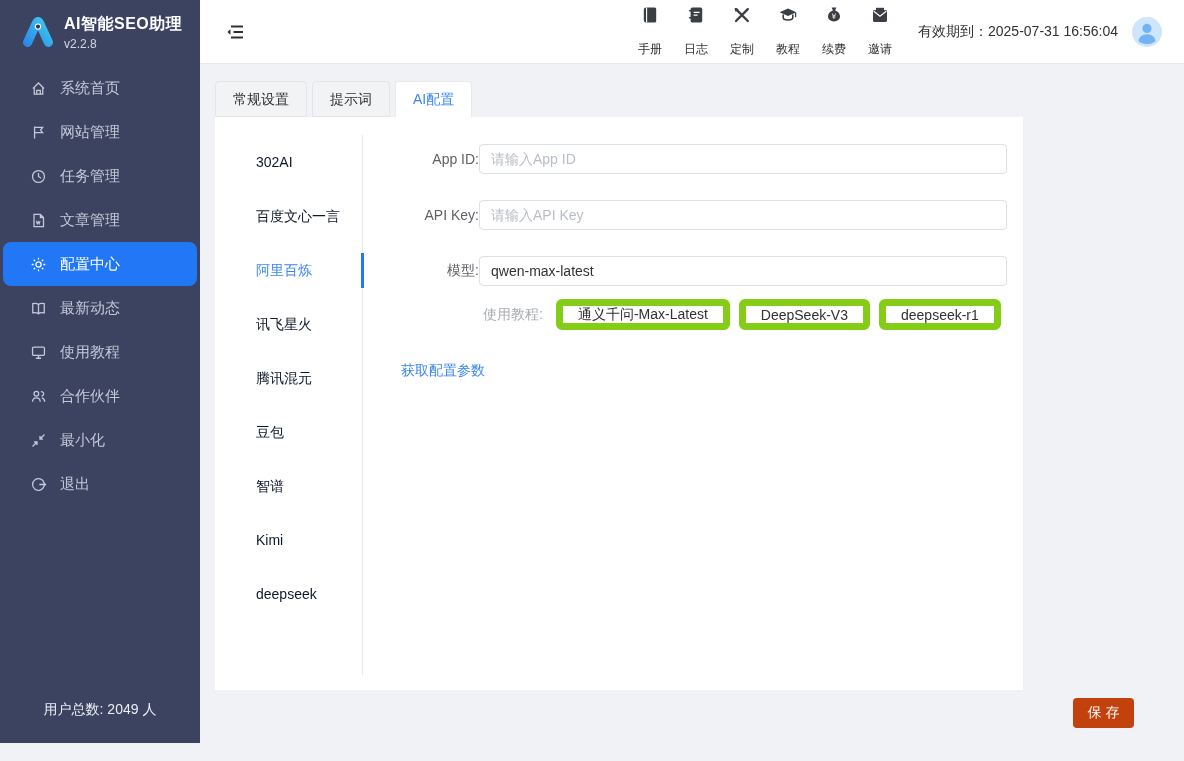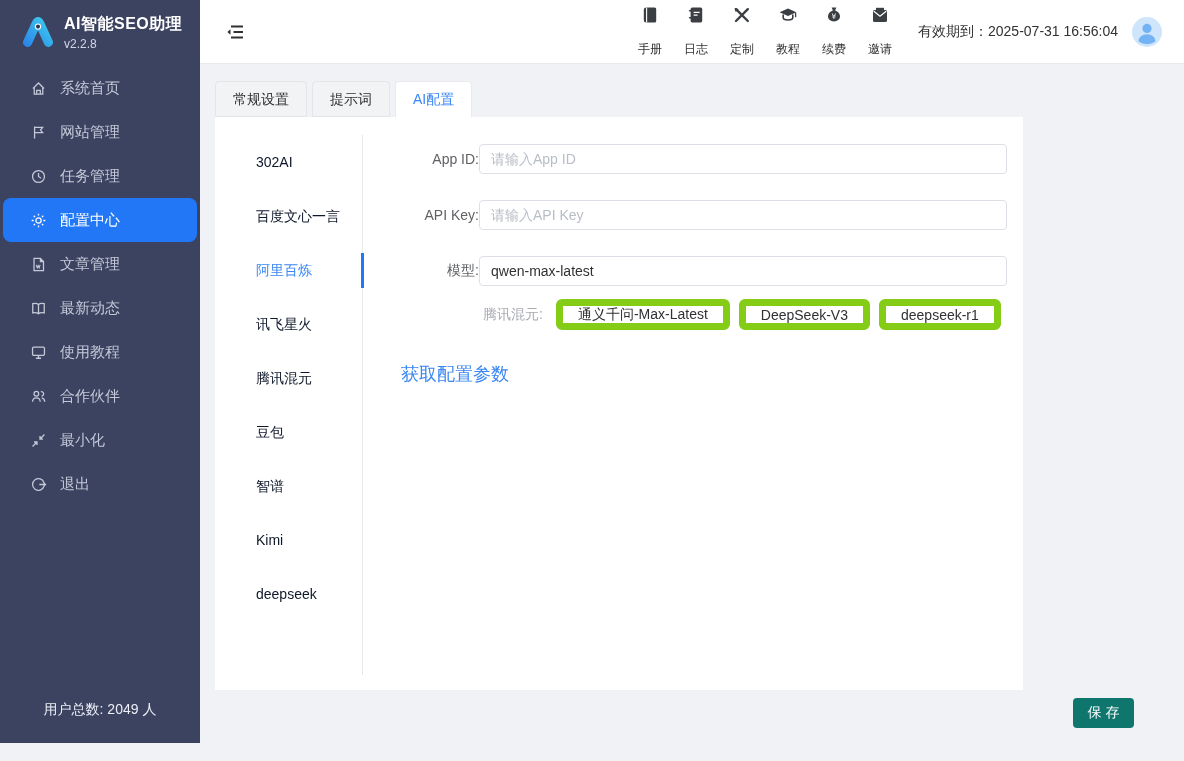--- a/index.html
+++ b/index.html
@@ -107,6 +107,15 @@
         </span>
       <span class="s-label">任务管理</span>
     </div>
+    <div class="s-item">
+      <span class="s-ico">
+          <svg viewBox="0 0 16 16" fill="none" stroke="currentColor" stroke-width="1.2">
+            <path d="M3.8 2.3 h6 l2.9 2.9 v8.5 H3.8 Z M9.8 2.3 v3 h3"></path>
+            <path d="M5.9 8.4 l.9 2.7 .9-2 .9 2 .9-2.7" stroke-width="1"></path>
+          </svg>
+        </span>
+      <span class="s-label">文章管理</span>
+    </div>
     <div class="s-item active">
       <span class="s-ico">
           <svg viewBox="0 0 16 16" fill="none" stroke="currentColor" stroke-width="1.2">
@@ -115,15 +124,6 @@
           </svg>
         </span>
       <span class="s-label">配置中心</span>
-    </div>
-    <div class="s-item">
-      <span class="s-ico">
-          <svg viewBox="0 0 16 16" fill="none" stroke="currentColor" stroke-width="1.2">
-            <path d="M3.8 2.3 h6 l2.9 2.9 v8.5 H3.8 Z M9.8 2.3 v3 h3"></path>
-            <path d="M5.9 8.4 l.9 2.7 .9-2 .9 2 .9-2.7" stroke-width="1"></path>
-          </svg>
-        </span>
-      <span class="s-label">文章管理</span>
     </div>
     <div class="s-item">
       <span class="s-ico">

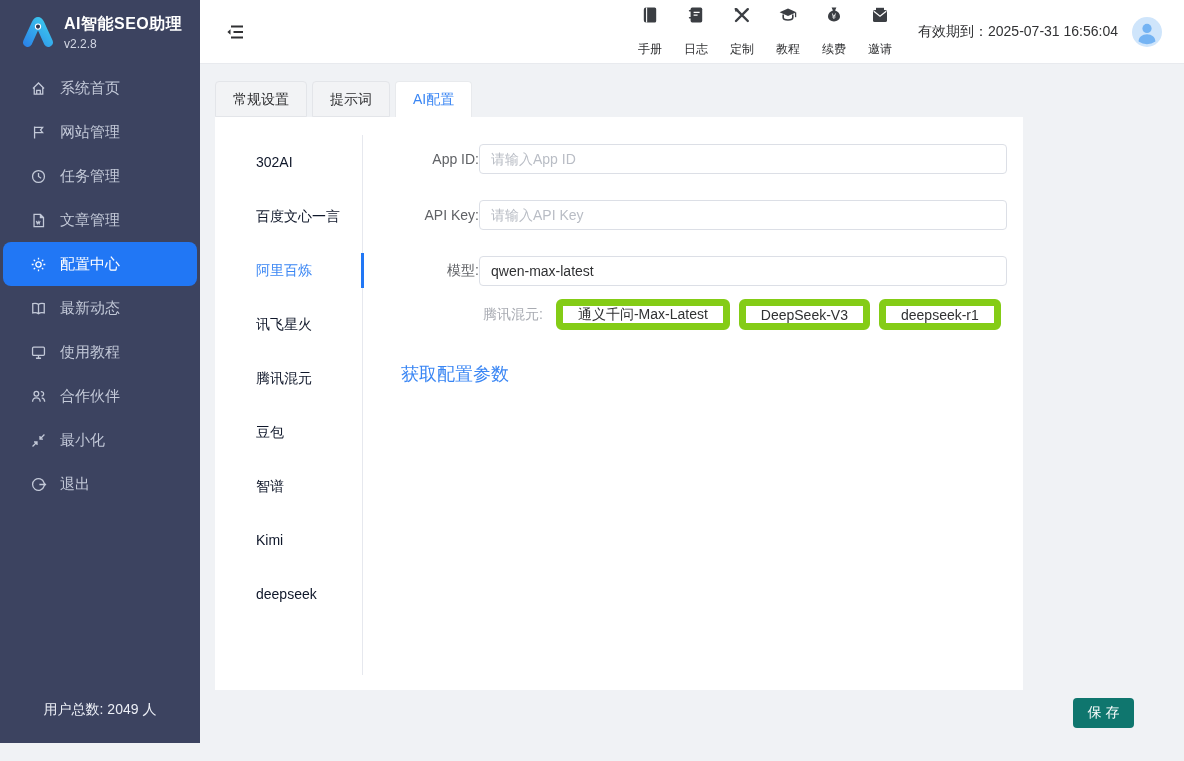--- a/index.html
+++ b/index.html
@@ -278,7 +278,7 @@
         <input type="text" value="qwen-max-latest" style="">
       </div>
       <div class="row-models">
-        <span class="models-label">腾讯混元:</span>
+        <span class="models-label">使用教程:</span>
         <div class="model-btns">
           <button class="model-btn">通义千问-Max-Latest</button>
           <button class="model-btn">DeepSeek-V3</button>

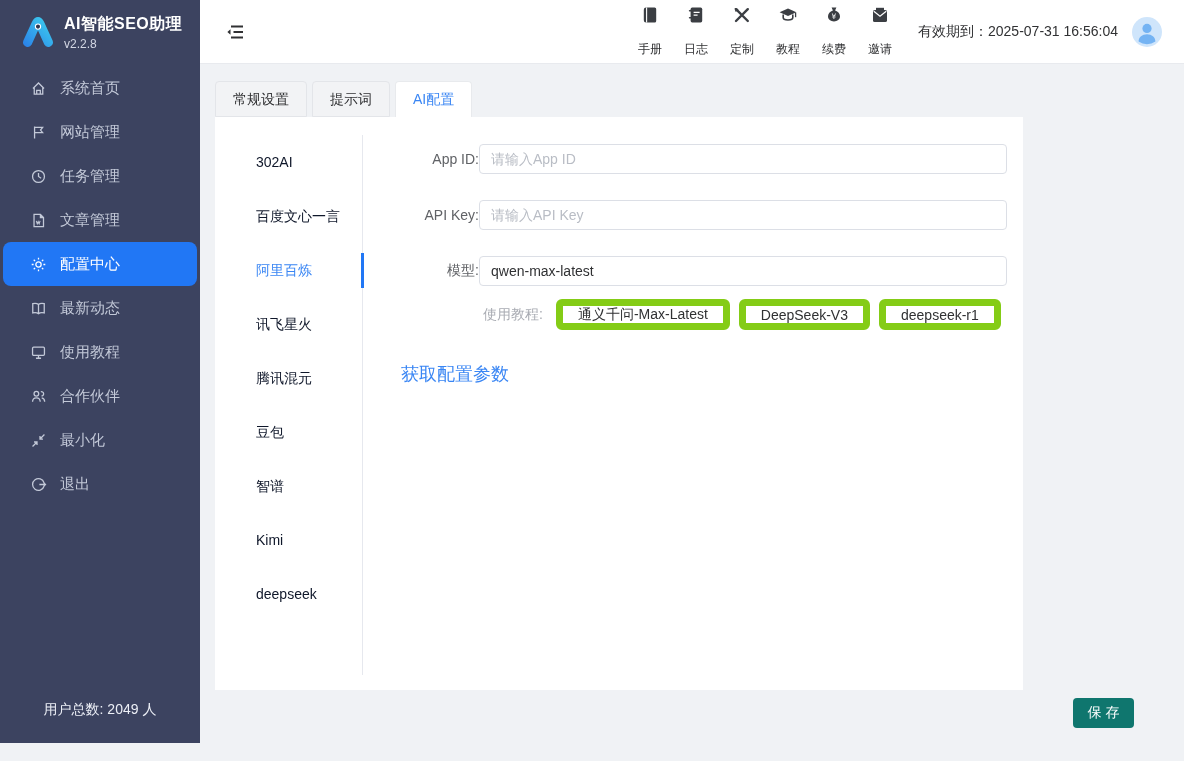--- a/index.html
+++ b/index.html
@@ -56,7 +56,7 @@
   .models-label { font-size:14px; color:#a8abb2; white-space:nowrap; }
   .model-btns { display:flex; gap:9px; margin-left:13px; }
   .model-btn { height:31px; padding:0 15px; background:#ffffff; border:7px solid #84cc16; border-radius:6px; font-size:14px; color:#303133; cursor:pointer; white-space:nowrap; }
-  .config-link { display:inline-block; margin:32px 0 0 38px; font-size:18px; color:#3a86f4; cursor:pointer; }
+  .config-link { display:inline-block; margin:32px 0 0 38px; font-size:14px; color:#3a86f4; cursor:pointer; }
   
   .save-btn { position:absolute; left:1073px; top:698px; width:61px; height:30px; background:#0f766e; color:#ffffff; border:none; border-radius:4px; font-size:14px; letter-spacing:4px; padding-left:4px; cursor:pointer; display:flex; align-items:center; justify-content:center; font-family:inherit; }
 </style>

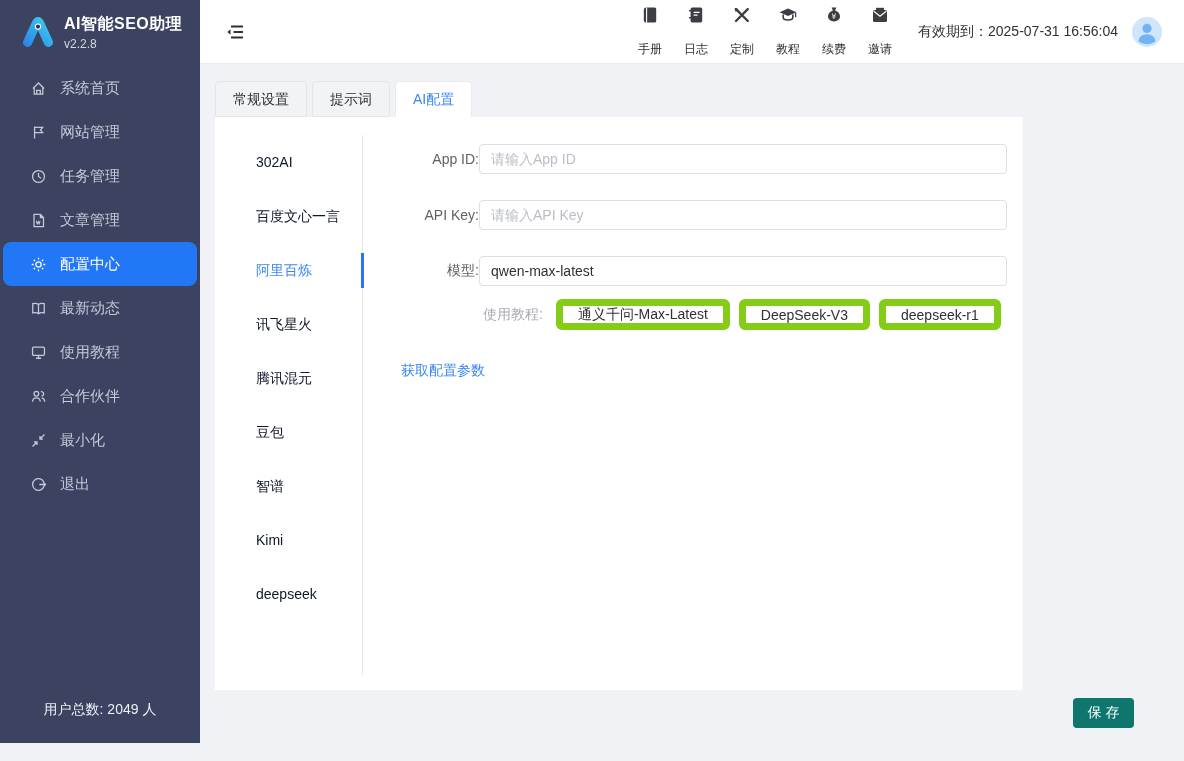--- a/index.html
+++ b/index.html
@@ -58,7 +58,7 @@
   .model-btn { height:31px; padding:0 15px; background:#ffffff; border:7px solid #84cc16; border-radius:6px; font-size:14px; color:#303133; cursor:pointer; white-space:nowrap; }
   .config-link { display:inline-block; margin:32px 0 0 38px; font-size:14px; color:#3a86f4; cursor:pointer; }
   
-  .save-btn { position:absolute; left:1073px; top:698px; width:61px; height:30px; background:#0f766e; color:#ffffff; border:none; border-radius:4px; font-size:14px; letter-spacing:4px; padding-left:4px; cursor:pointer; display:flex; align-items:center; justify-content:center; font-family:inherit; }
+  .save-btn { position:absolute; left:1073px; top:698px; width:61px; height:30px; background:#c2410c; color:#ffffff; border:none; border-radius:4px; font-size:14px; letter-spacing:4px; padding-left:4px; cursor:pointer; display:flex; align-items:center; justify-content:center; font-family:inherit; }
 </style>
 </head>
 <body>

